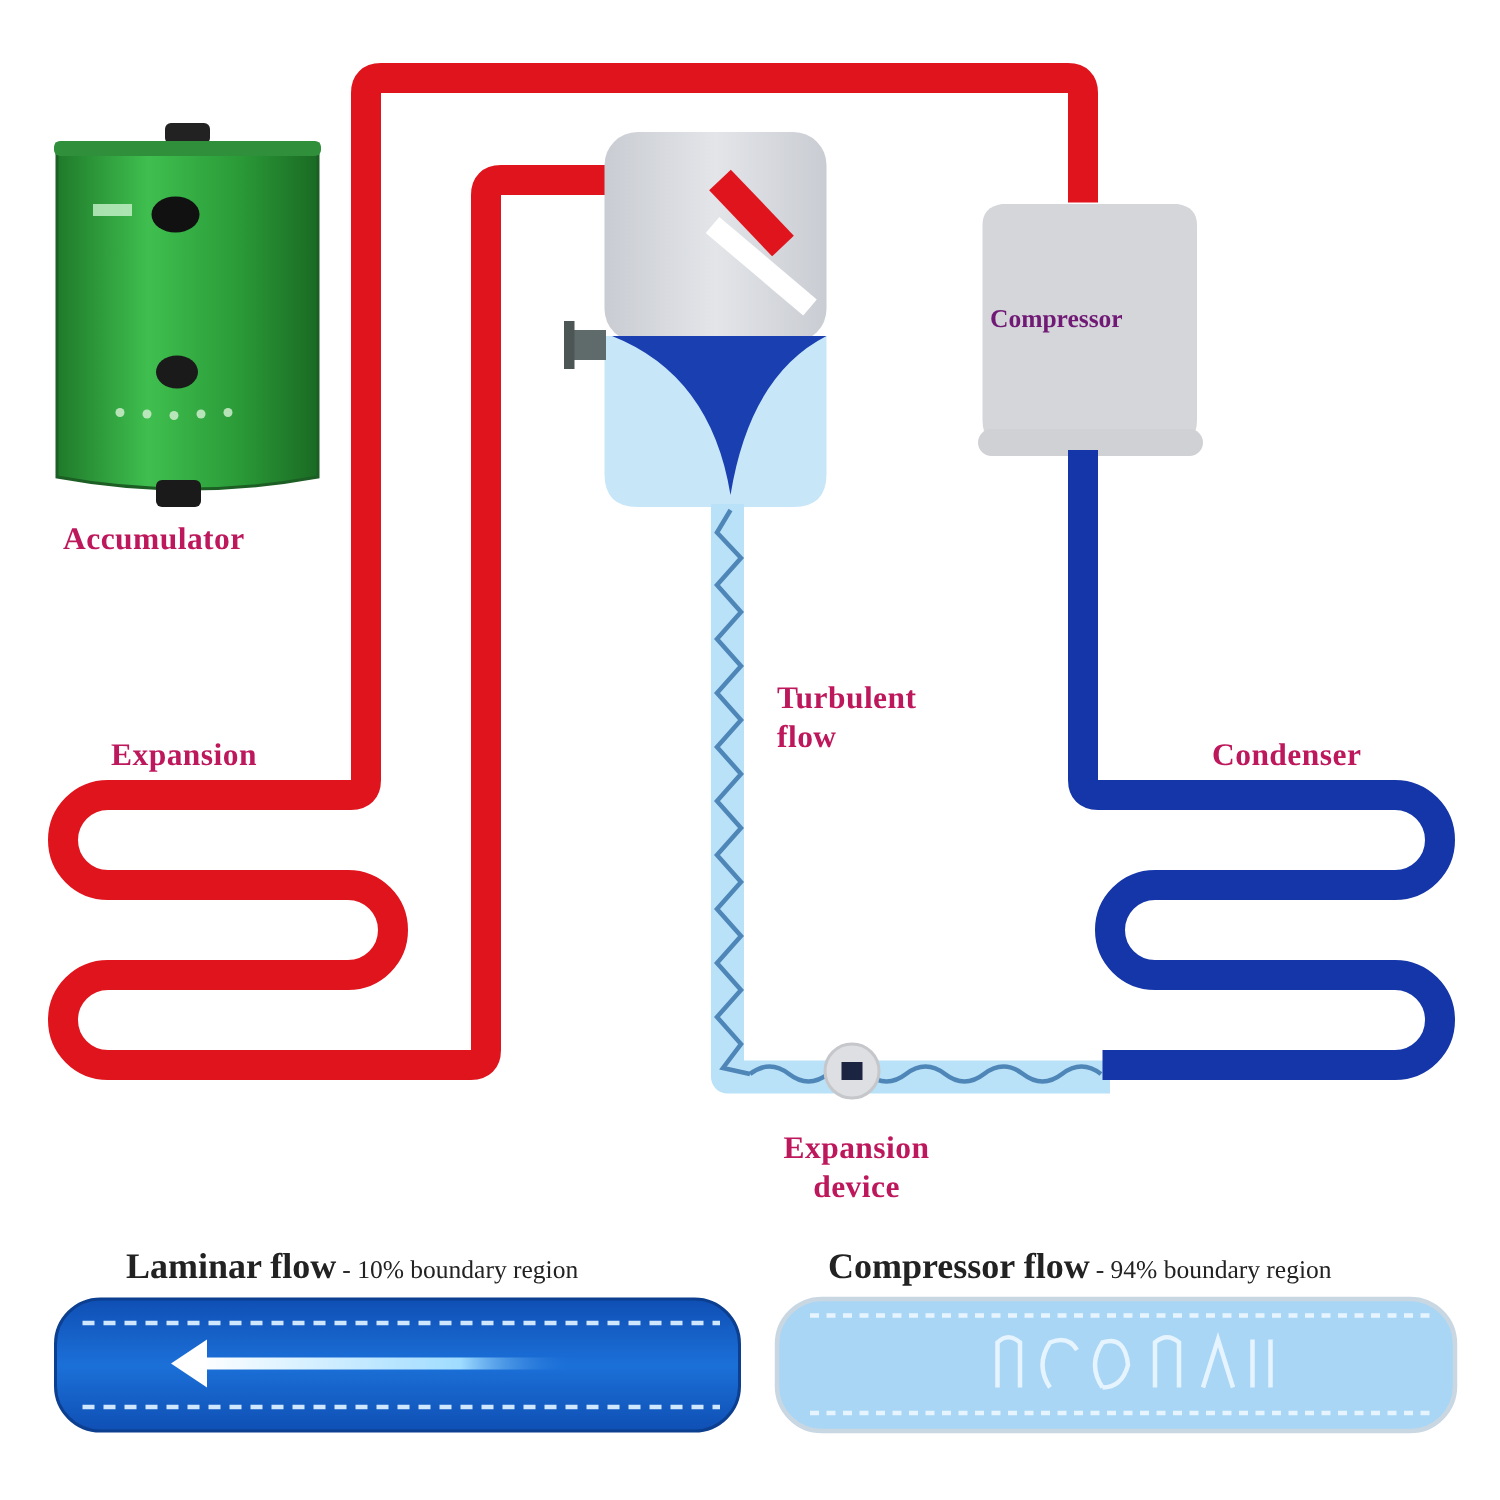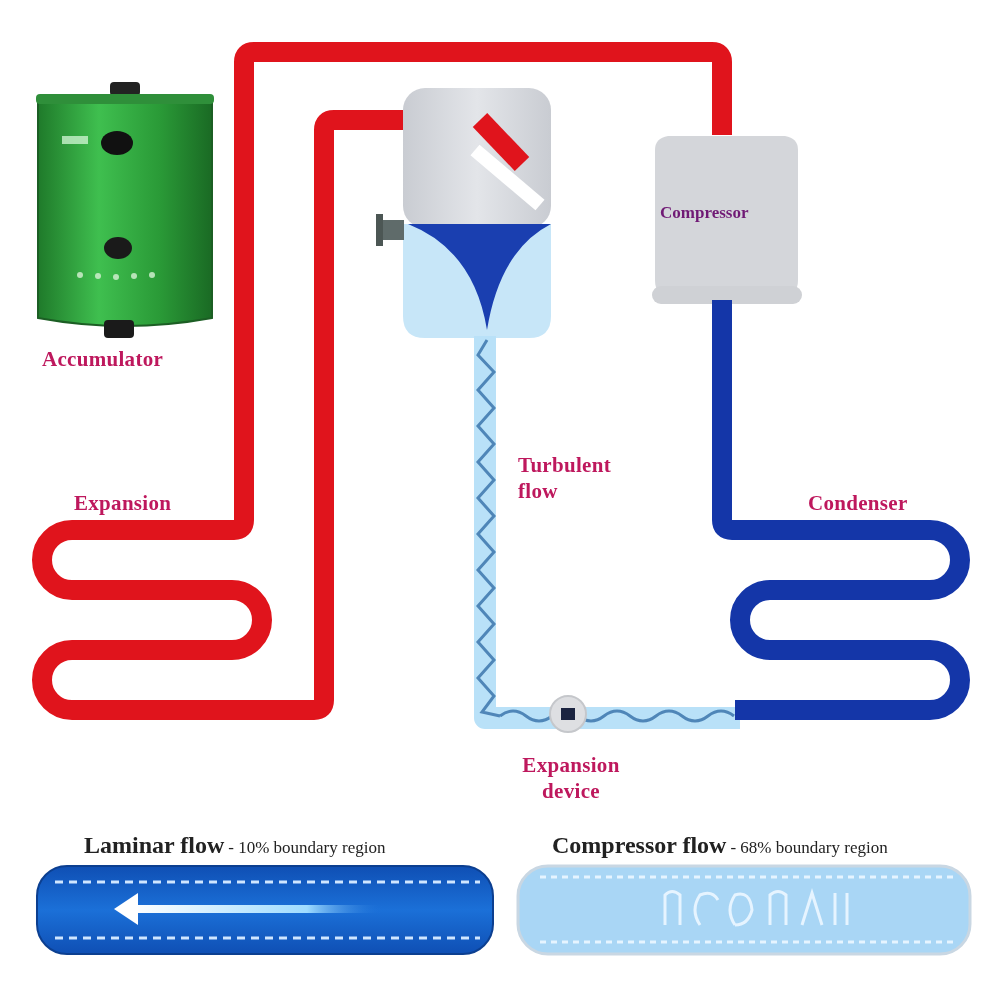--- a/index.html
+++ b/index.html
@@ -139,7 +139,7 @@
   </div>
   <div class="legend-title" style="left:552px; top:832px;">
     <span class="big">Compressor flow</span>
-    <span class="sm">- 68% boundary region</span>
+    <span class="sm">- 94% boundary region</span>
   </div>
 
 </div>

